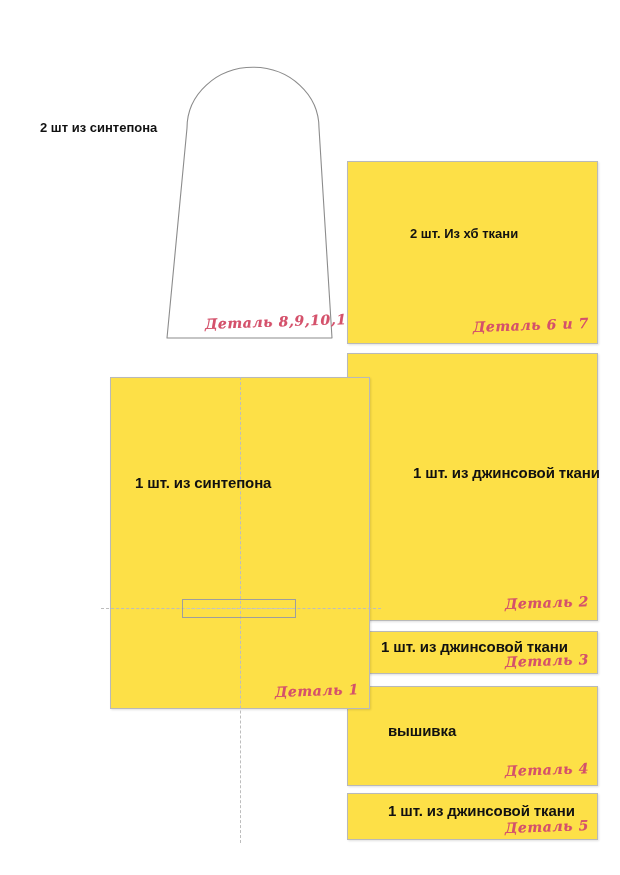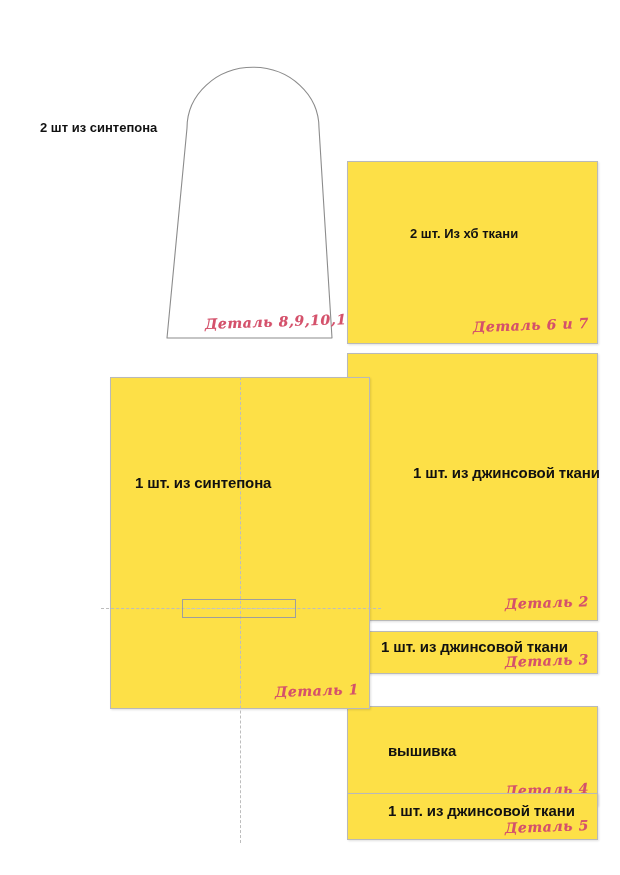--- a/index.html
+++ b/index.html
@@ -128,7 +128,7 @@
     <div class="part-label" style="right:8px; bottom:3px; left:auto;">Деталь 3</div>
   </div>
 
-  <div class="piece-box" style="left:347px; top:686px; width:251px; height:100px;margin-top:20px;">
+  <div class="piece-box" style="left:347px; top:686px; width:251px; height:100px;">
     <div class="note" style="left:40px; top:35px;">вышивка</div>
     <div class="part-label" style="right:8px; bottom:6px; left:auto;">Деталь 4</div>
   </div>

